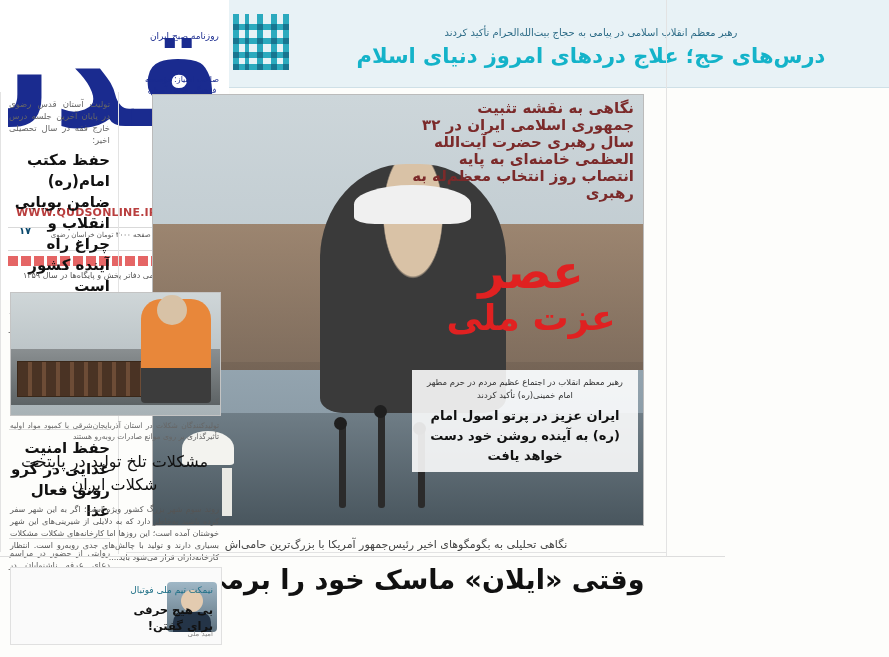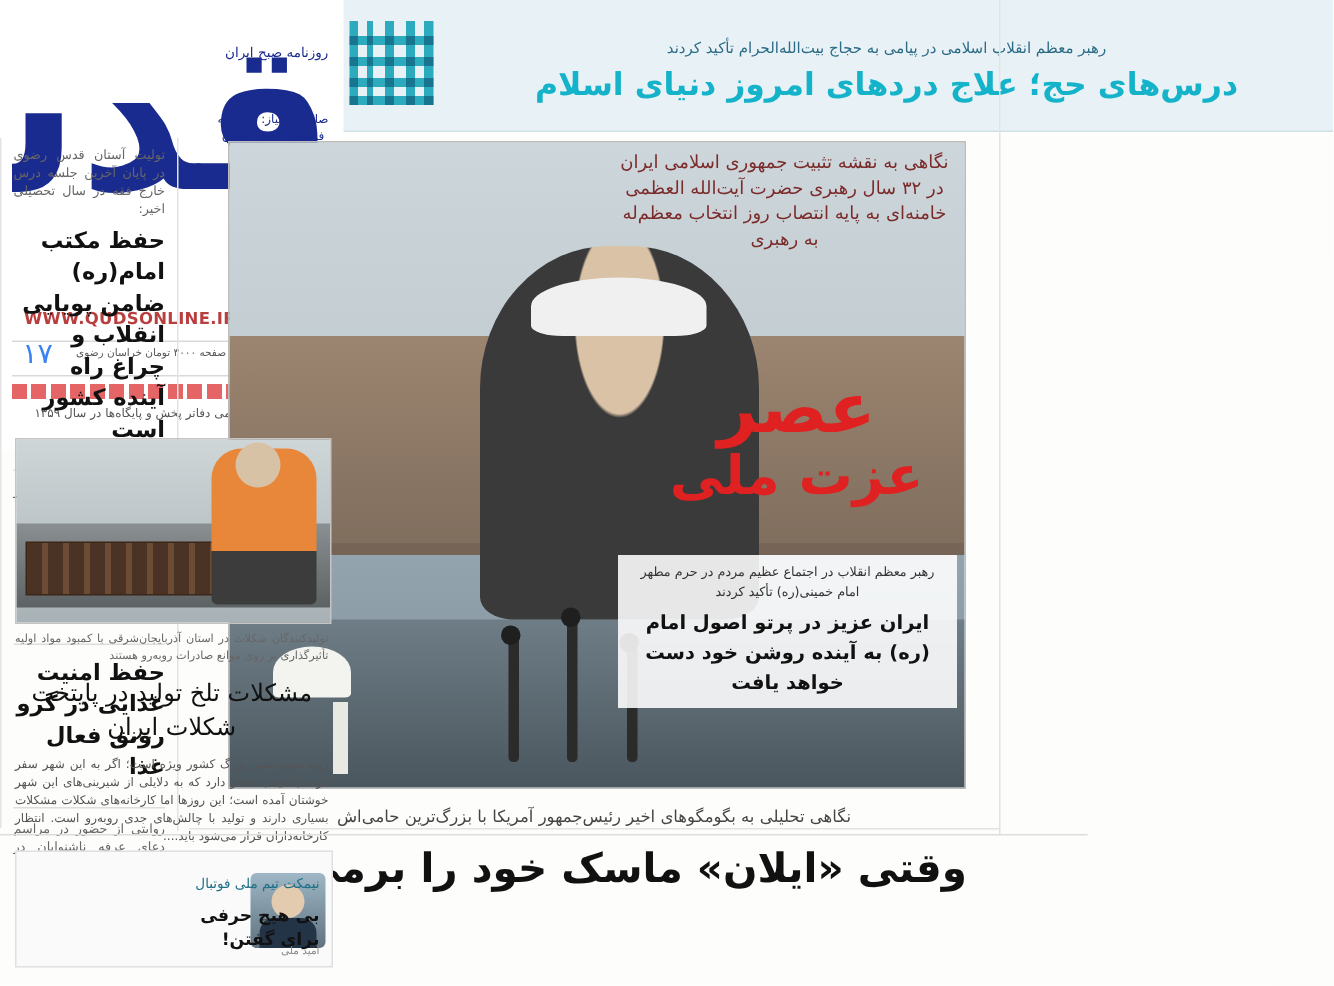--- a/index.html
+++ b/index.html
@@ -174,8 +174,8 @@
   }
   .caption-top{
     position:absolute;top:8px;left:286px;width:222px;
-    font-size:12px;color:#7b2a2a;direction:rtl;text-align:center;line-height:17px;
-    font-weight:normal;
+    font-size:15px;color:#7b2a2a;direction:rtl;line-height:17px;
+    font-weight:bold;
   }
   .asr{
     position:absolute;top:156px;left:300px;width:210px;

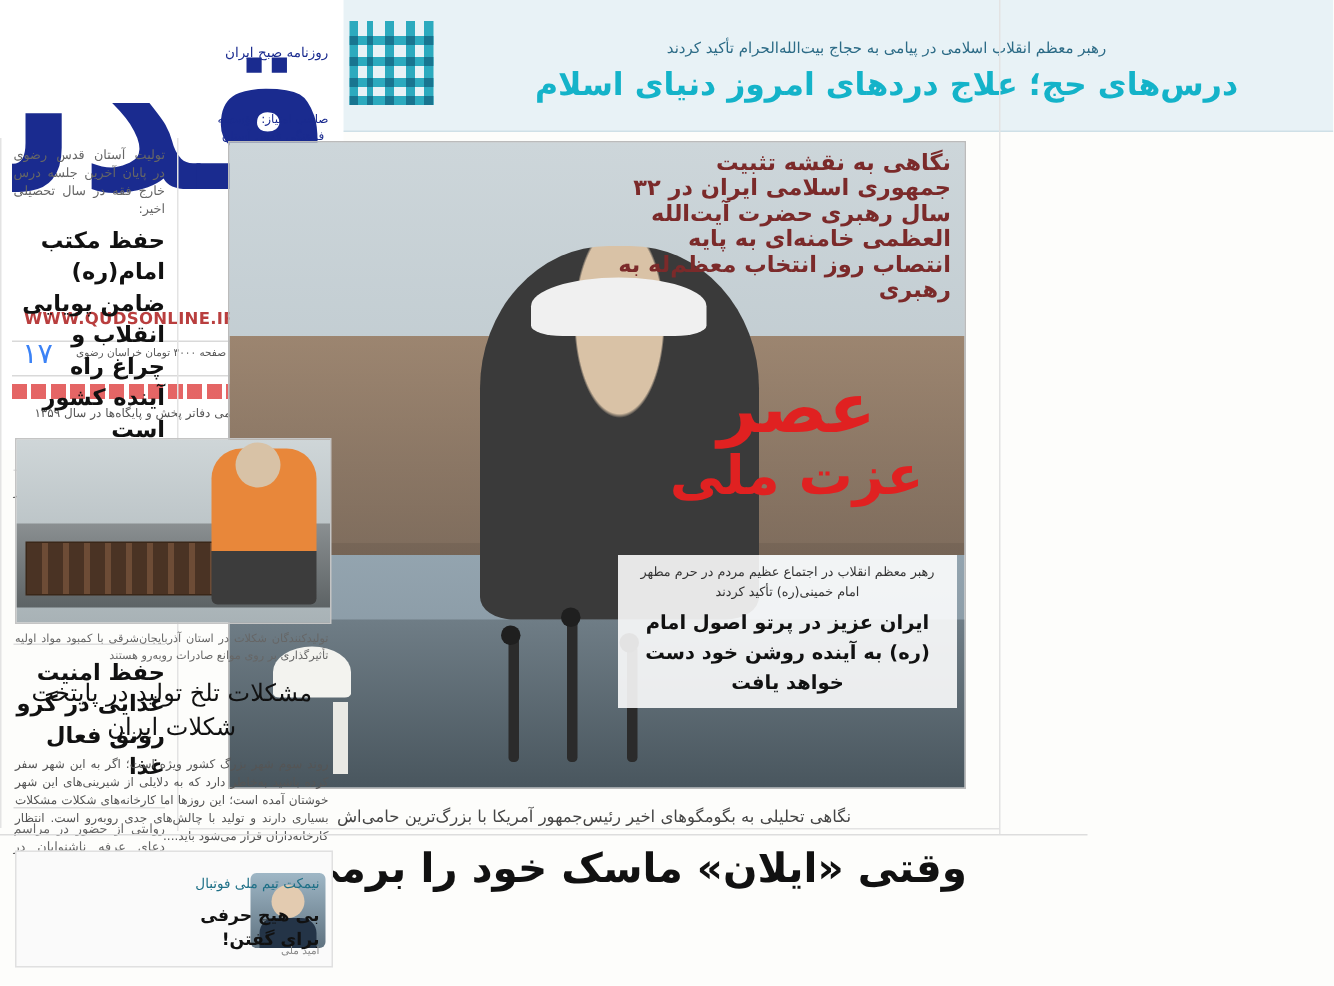--- a/index.html
+++ b/index.html
@@ -102,7 +102,7 @@
   }
   .issue-no{
     position:absolute;top:225px;left:10px;width:30px;
-    font-size:19px;font-weight:normal;color:#3b82f6;text-align:center;
+    font-size:10px;font-weight:bold;color:#0c4a6e;text-align:center;
   }
   .redbar{
     position:absolute;top:256px;left:8px;width:214px;height:10px;

